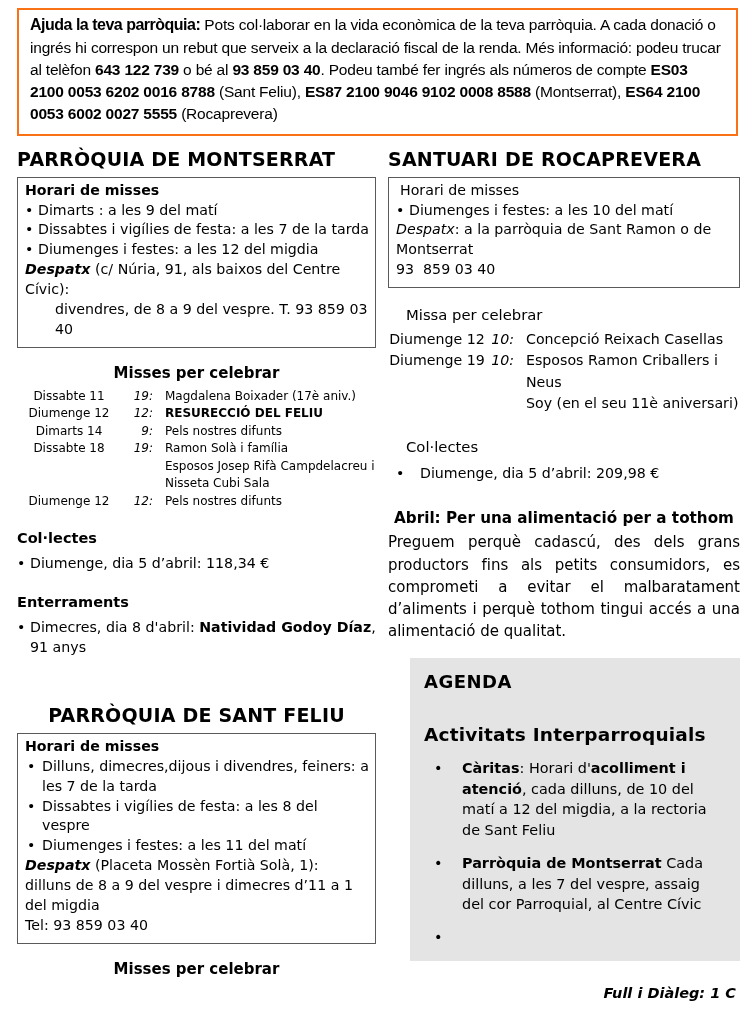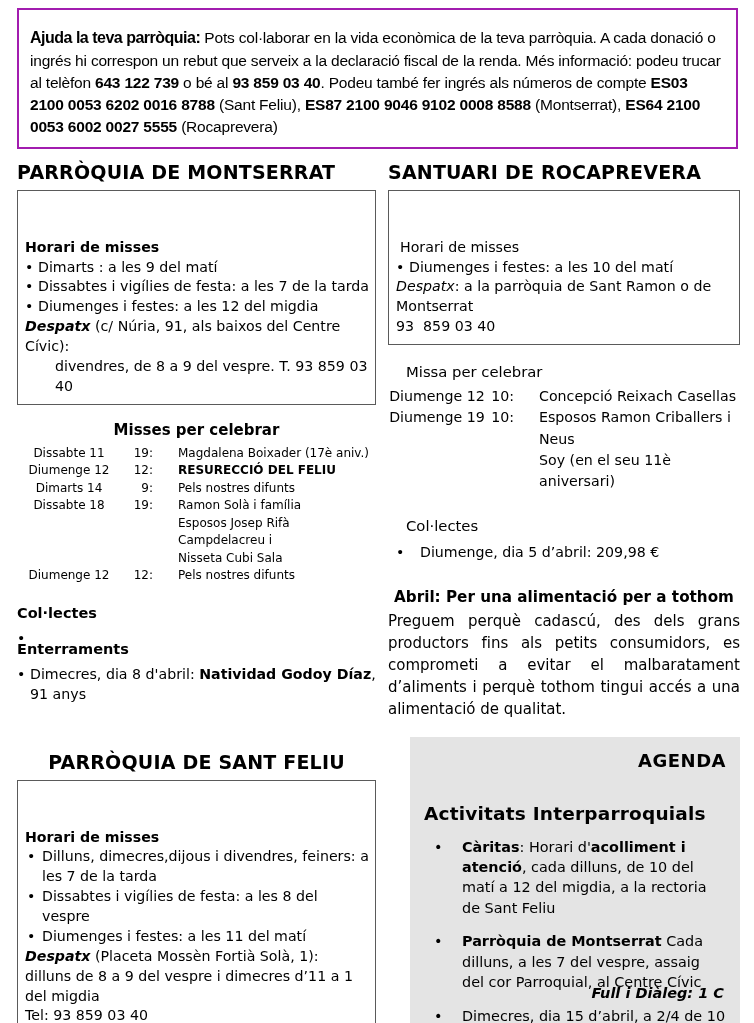--- a/index.html
+++ b/index.html
@@ -17,8 +17,8 @@
   
   .header-box {
     margin:8px 16px 0 17px;
-    border:2px solid #a21caf;
-    padding:17px 11px 9px 11px;
+    border:2px solid #f97316;
+    padding:4px 11px 9px 11px;
     font-family:"Liberation Sans", sans-serif;
     font-size:15.5px;
     line-height:1.42;

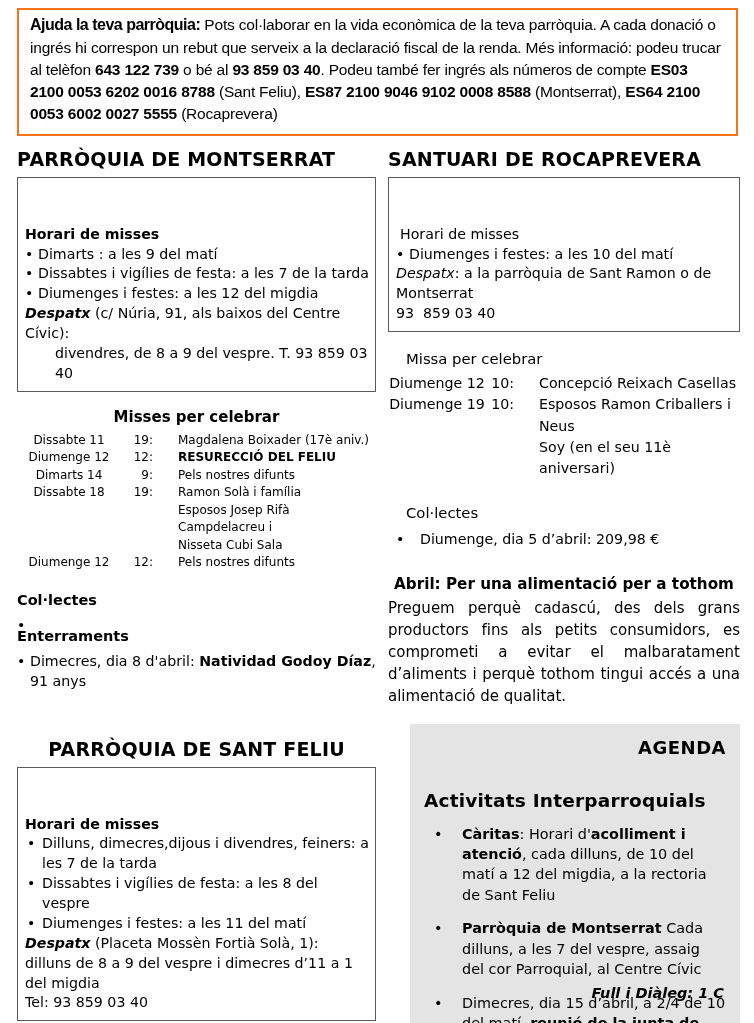--- a/index.html
+++ b/index.html
@@ -53,7 +53,7 @@
     font-size:14.2px;
     line-height:1.40;
   }
-  .box-heading { font-weight:bold;margin-top:44px; }
+  .box-heading { font-weight:bold; }
   .box-heading.normal { font-weight:normal; }
   .bullets { list-style:none; }
   .bullets li { position:relative; padding-left:13px; }

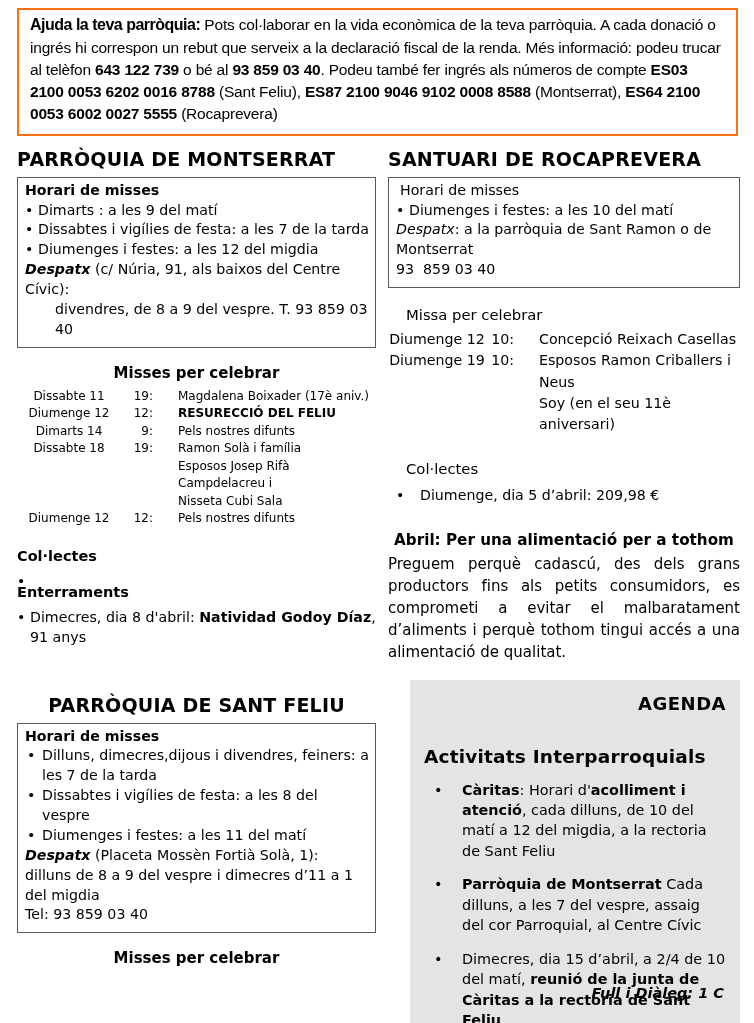--- a/index.html
+++ b/index.html
@@ -71,7 +71,7 @@
   .col-left .mass-table { font-size:12px; line-height:1.46; }
   .mass-row { display:flex; }
   .mass-row .day  { width:104px; flex:none; white-space:pre;text-align:center; }
-  .mass-row .time { width:32px; flex:none; text-align:right; margin-right:25px; }
+  .mass-row .time { width:32px; flex:none; text-align:right; font-style:italic; margin-right:12px; }
   .mass-row .desc { flex:1; }
 
   .sub-heading { font-size:14.5px; font-weight:bold; margin:20px 0 8px 0; }

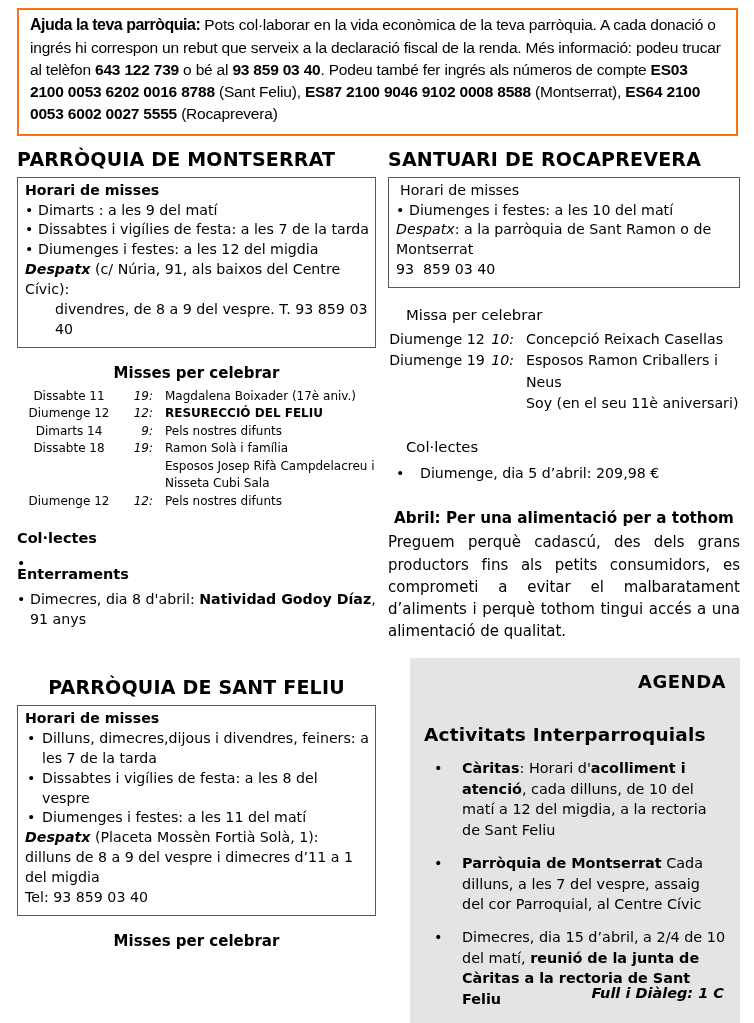--- a/index.html
+++ b/index.html
@@ -188,7 +188,7 @@
 
       <h3 class="sub-heading">Col·lectes</h3>
       <div class="bullet-line">
-        <span class="dot">•</span>
+        <span class="dot">•</span><span><span>Diumenge, dia 5 d’abril: 118,34 €</span></span>
       </div>
 
       <h3 class="sub-heading">Enterraments</h3>

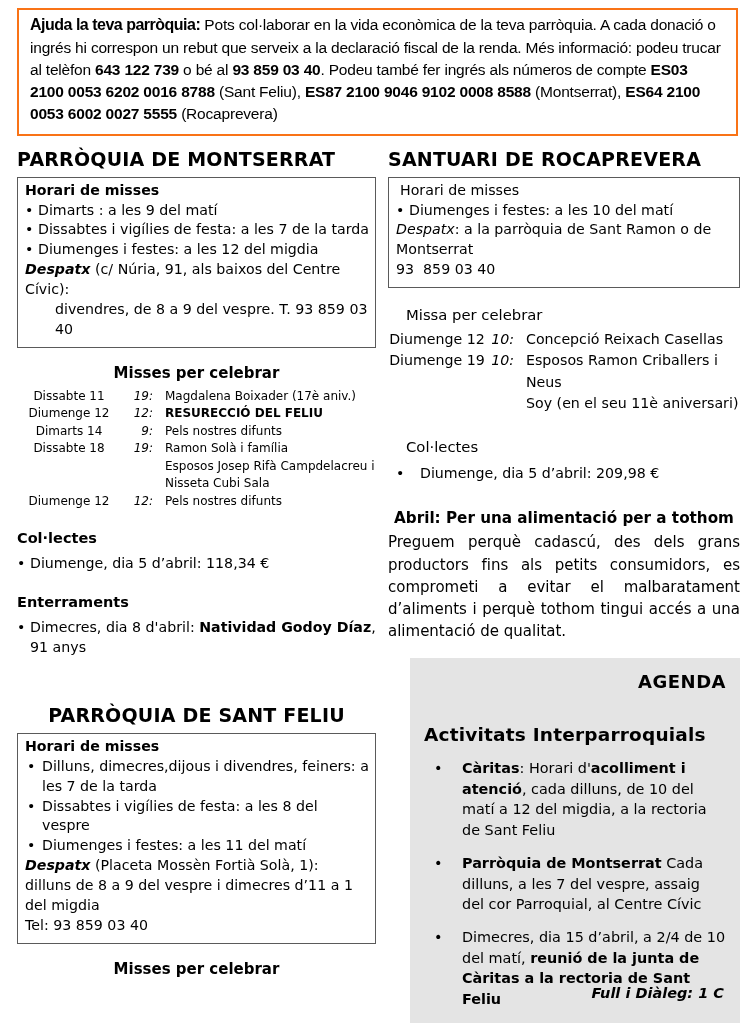--- a/index.html
+++ b/index.html
@@ -100,7 +100,7 @@
     background:#e4e4e4;
     padding:13px 14px 34px 14px;
   }
-  .agenda-title { text-align:right; font-size:18px; font-weight:bold; letter-spacing:0.5px; }
+  .agenda-title { text-align:left; font-size:18px; font-weight:bold; letter-spacing:0.5px; }
   .agenda-subtitle { font-size:18.5px; font-weight:bold; margin-top:32px; letter-spacing:0.2px; }
   .agenda-list { list-style:none; margin-top:6px; }
   .agenda-list li {

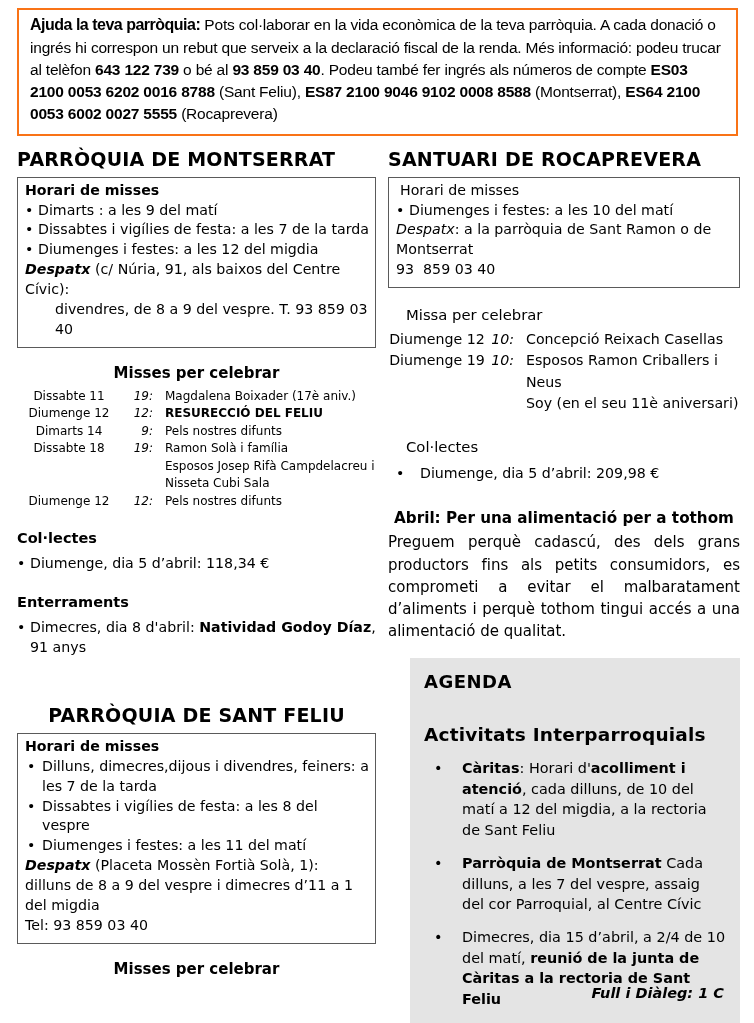--- a/index.html
+++ b/index.html
@@ -270,7 +270,7 @@
 
             <li><span class="dot">•</span><span><span class="b">Parròquia de Montserrat</span><span>  Cada dilluns, a les 7 del vespre, assaig del cor Parroquial, al Centre Cívic</span></span></li>
 
-            <li><span class="dot">•</span><span><span>Dimecres, dia 15 d’abril, a 2/4 de 10 del matí, </span><span class="b">reunió de la junta de Càritas a la rectoria de Sant Feliu</span></span></li>
+            <li><span class="dot">•</span></li>
 
         </ul>
       </div>

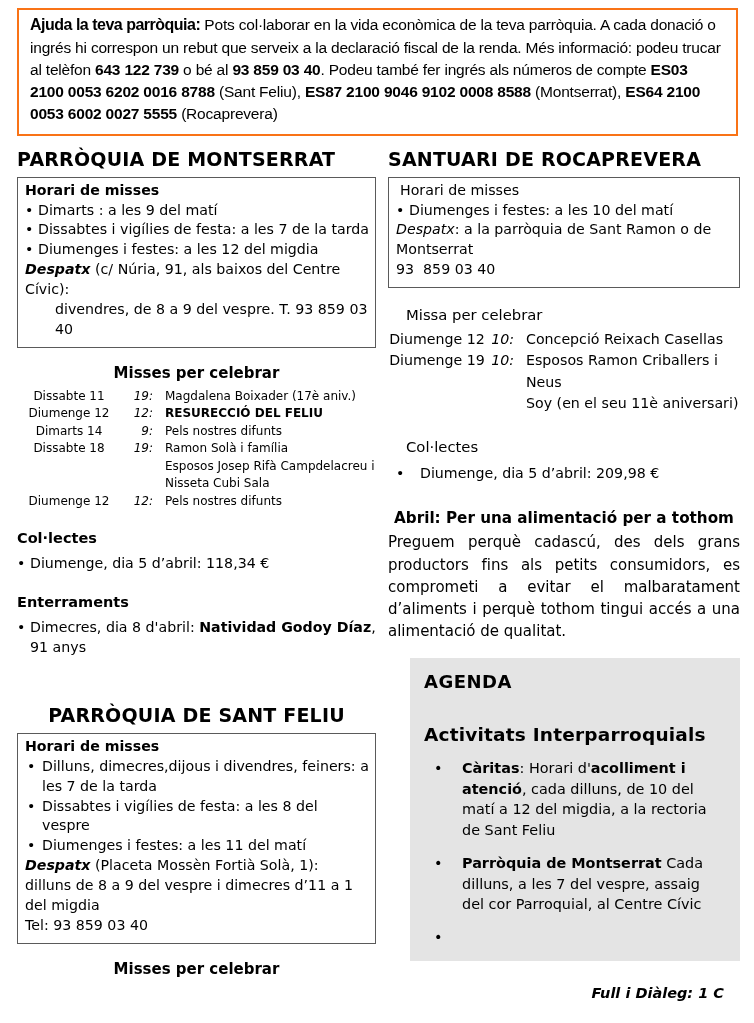--- a/index.html
+++ b/index.html
@@ -114,7 +114,7 @@
 
   .footer {
     position:absolute;
-    right:30px;
+    right:18px;
     bottom:22px;
     font-size:14.5px;
     font-weight:bold;

